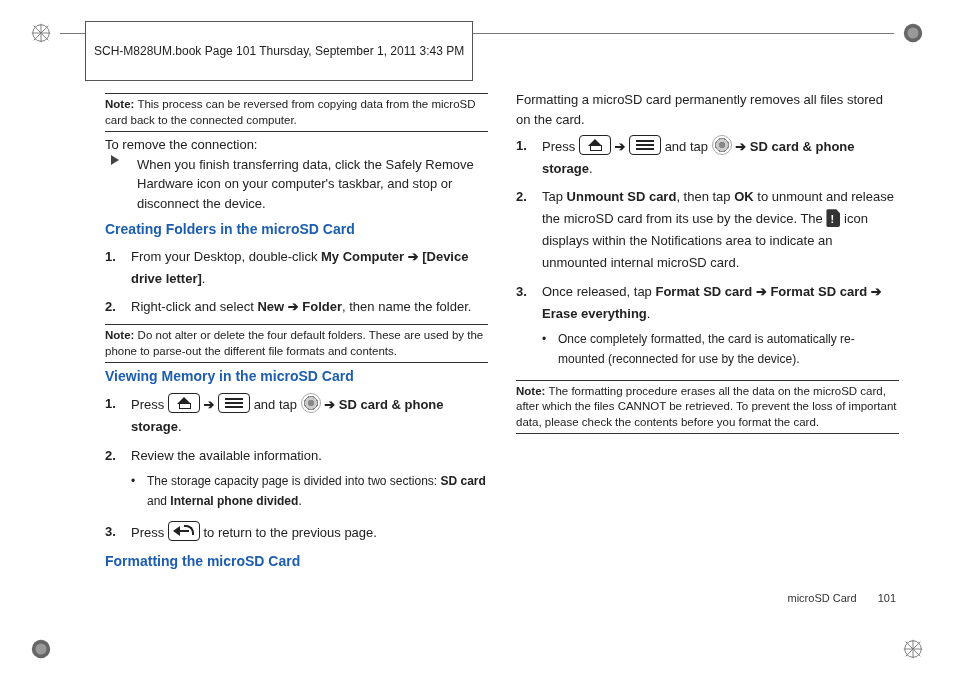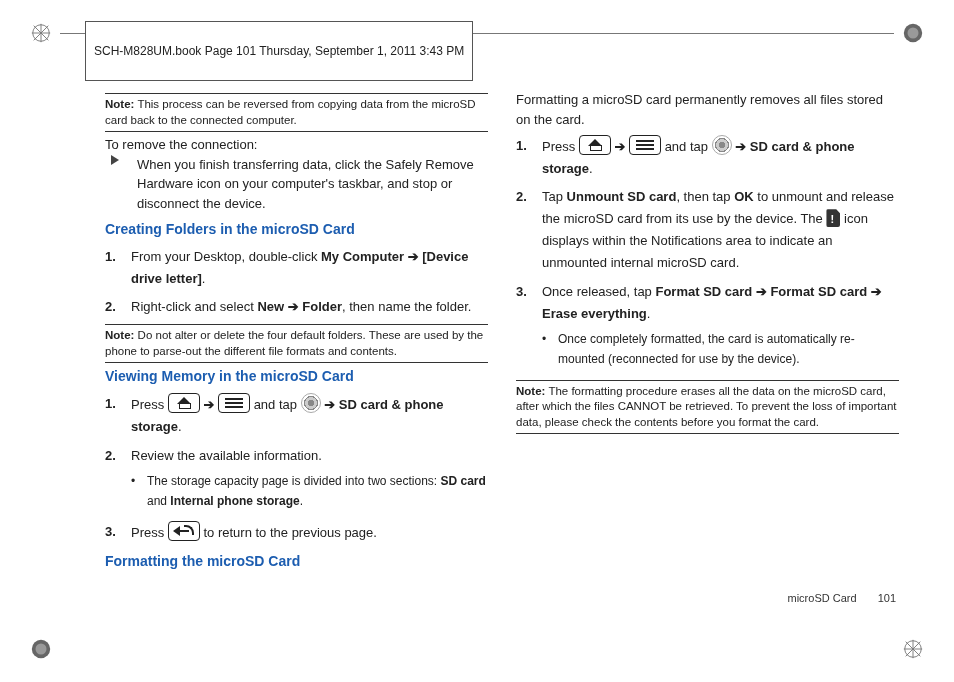--- a/index.html
+++ b/index.html
@@ -198,7 +198,7 @@
         <span>Review the available information.</span>
         <div class="bullet-row">
           <span class="b">•</span>
-          <span><span>The storage capacity page is divided into two sections: </span><b>SD card</b><span> and </span><b>Internal phone storage</b><span>.</span></span>
+          <span><span>The storage capacity page is divided into two sections: </span><b>SD card</b><span> and </span><b>Internal phone divided</b><span>.</span></span>
         </div>
       </span>
     </li>

